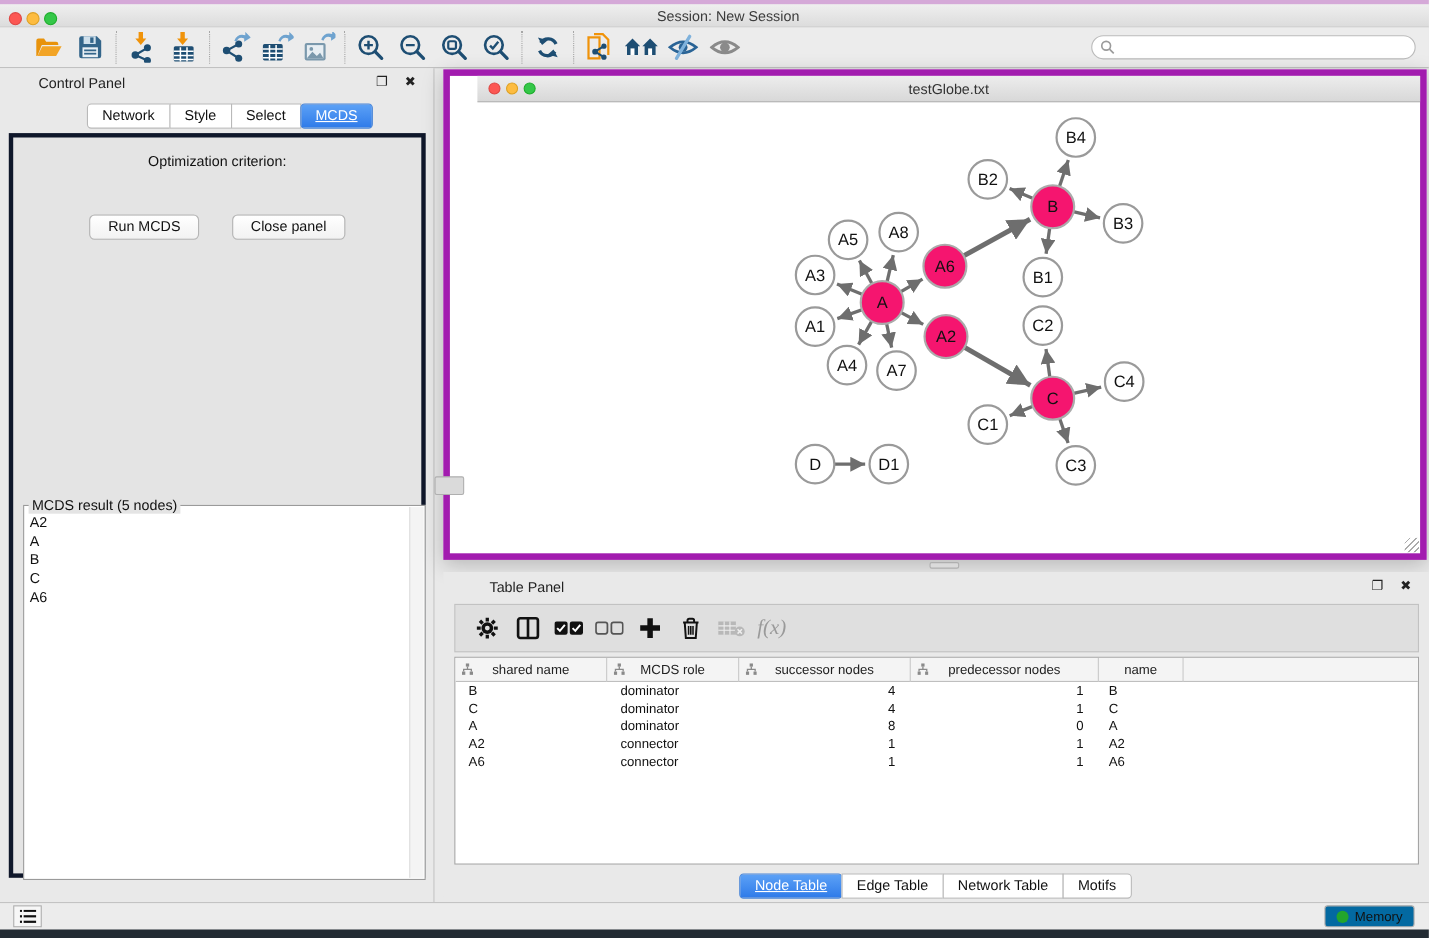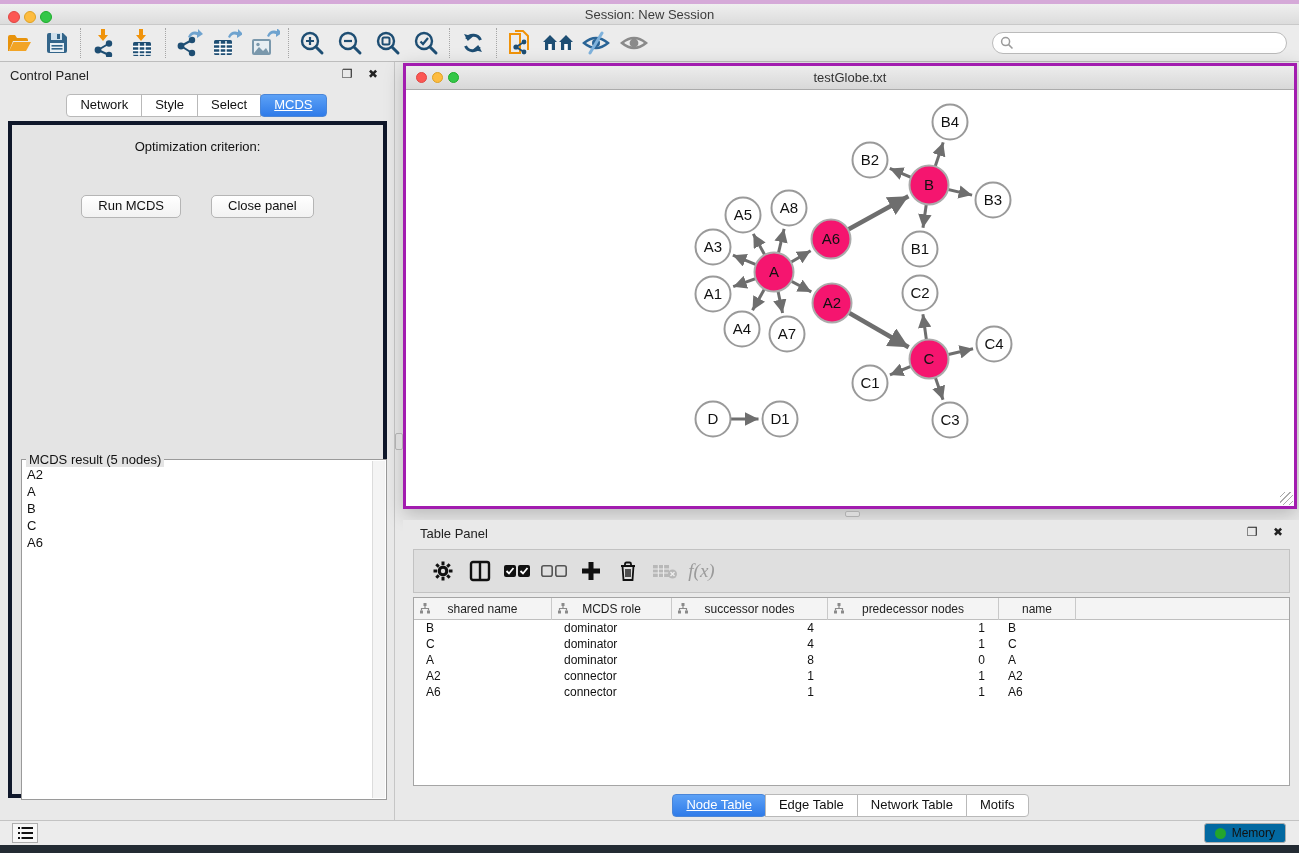--- a/index.html
+++ b/index.html
@@ -6,7 +6,7 @@
   html,body { width:1299px; height:853px; overflow:hidden; }
   body { font-family:"Liberation Sans", sans-serif; background:#E9E9E9; position:relative; }
 
-  .abs { position:absolute; }
+  .abs { position:absolute;padding-left:25px; }
 
   
   #wallpaper-top { left:0; top:0; width:1299px; height:4px; background:#D5A9D8; }

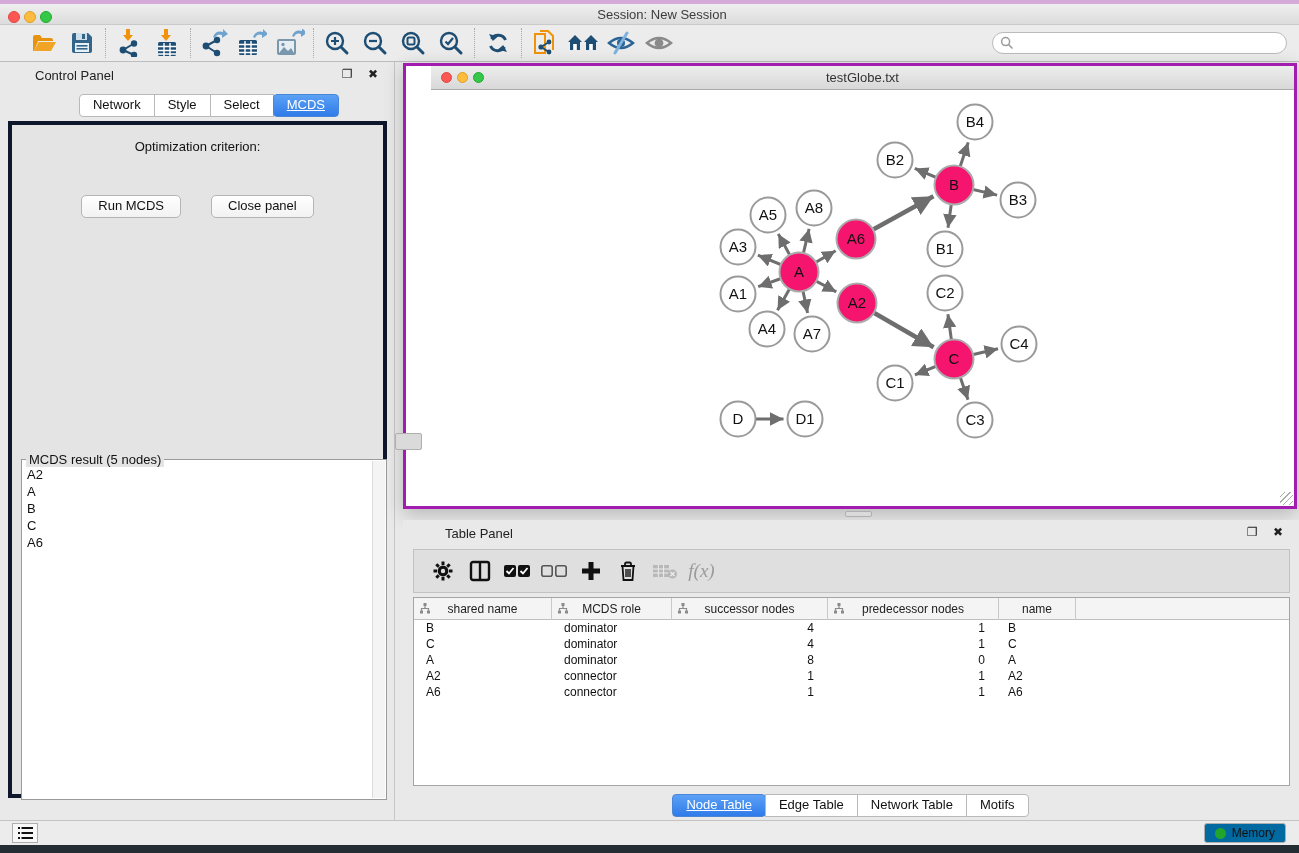--- a/index.html
+++ b/index.html
@@ -60,7 +60,7 @@
 
   
   #network-window { left:403px; top:63px; width:894px; height:446px; background:#fff;
-    border:3px solid #a21caf; box-shadow:0 5px 18px rgba(0,0,0,0.22); }
+    border:6px solid #a21caf; box-shadow:0 5px 18px rgba(0,0,0,0.22); }
   #nw-titlebar { position:relative; height:24px; background:linear-gradient(#EDEDED,#D8D8D8); border-bottom:1px solid #ABABAB; }
   #nw-titlebar .title { text-align:center; font-size:13px; color:#333; line-height:24px; }
   #nw-titlebar .light { top:6px; width:11px; height:11px; }

